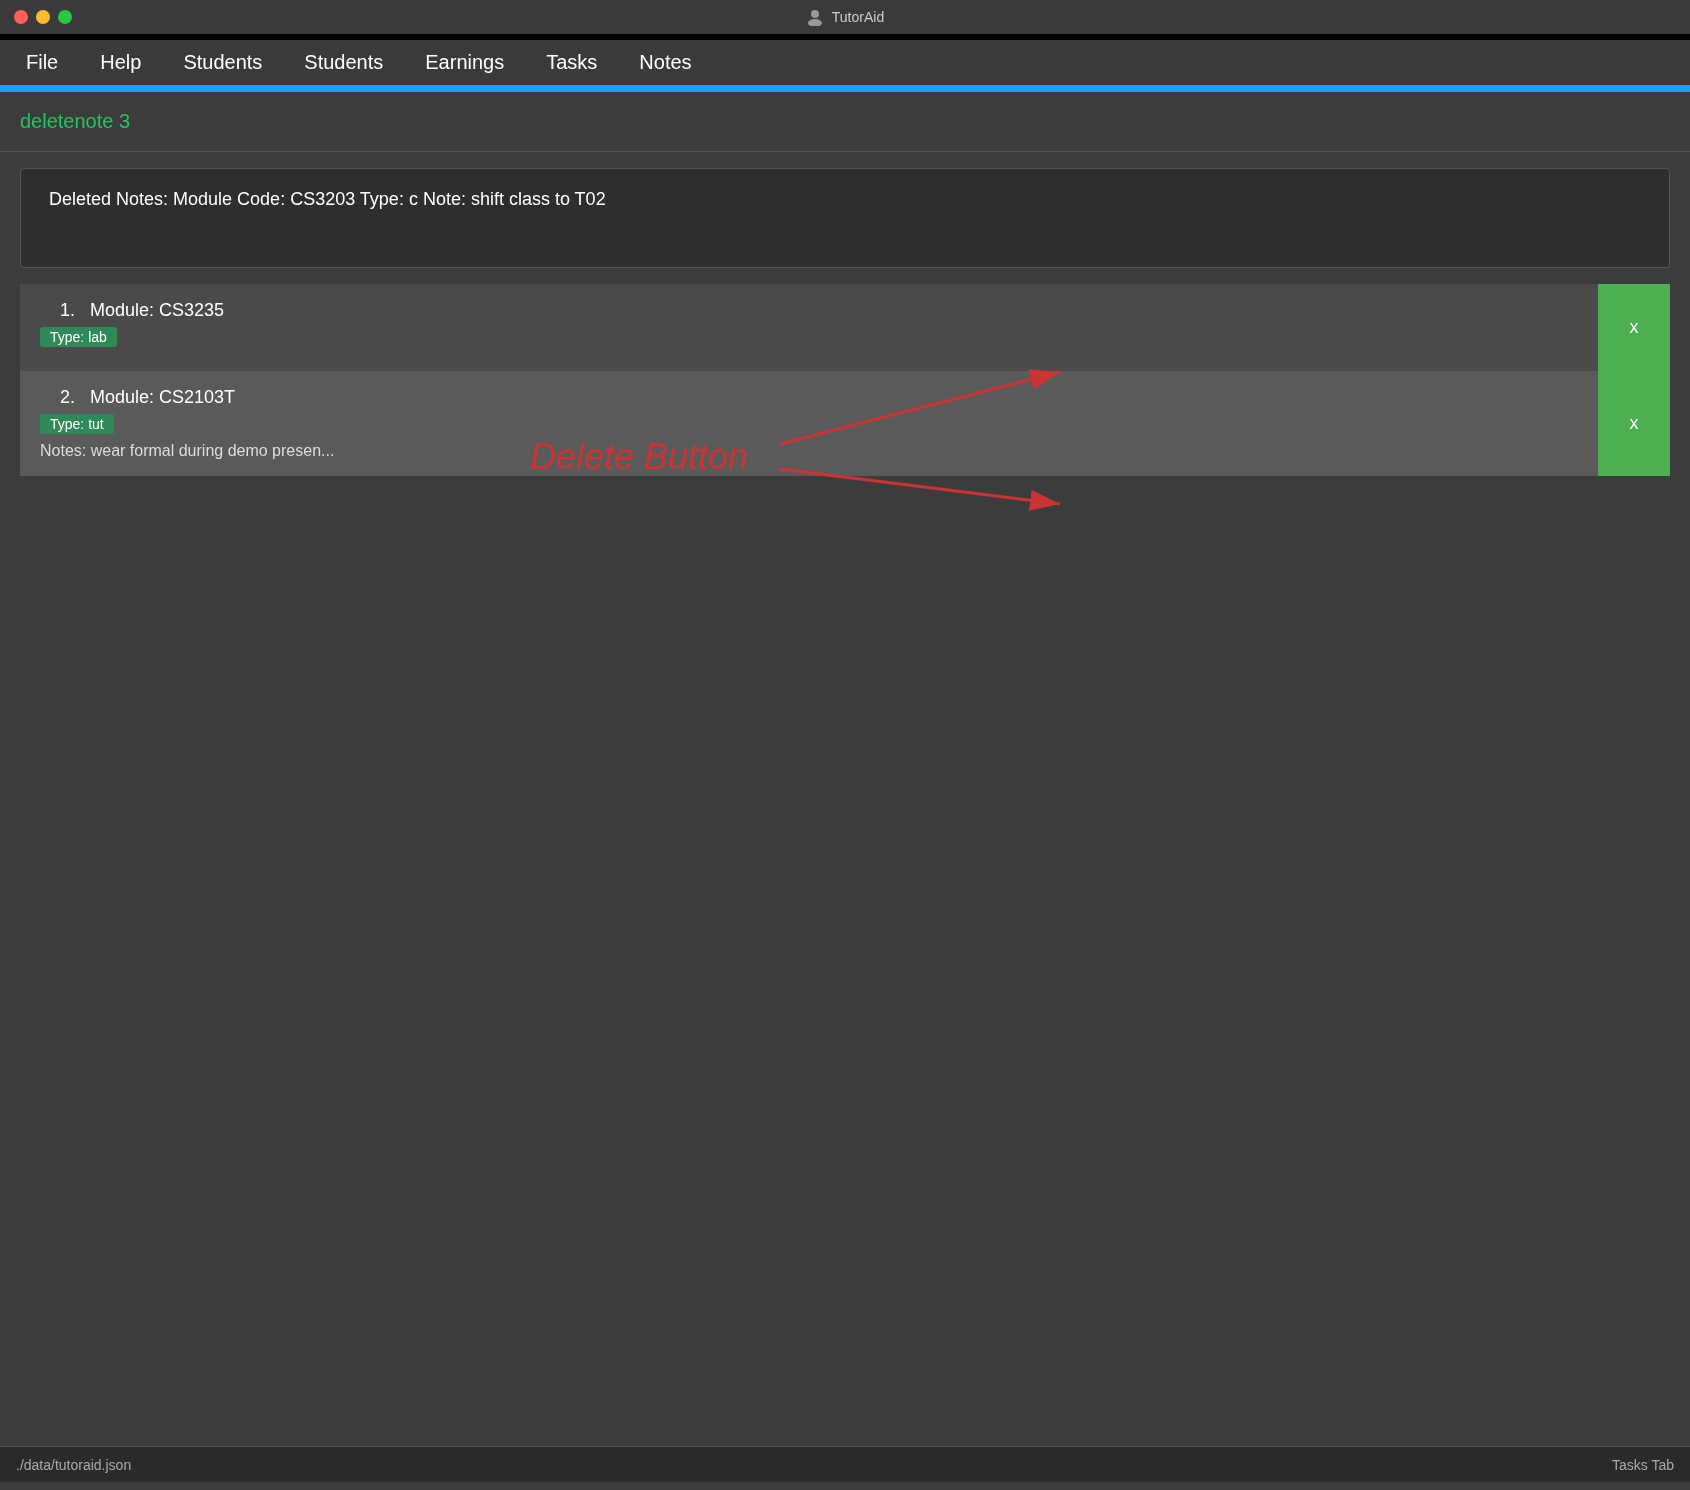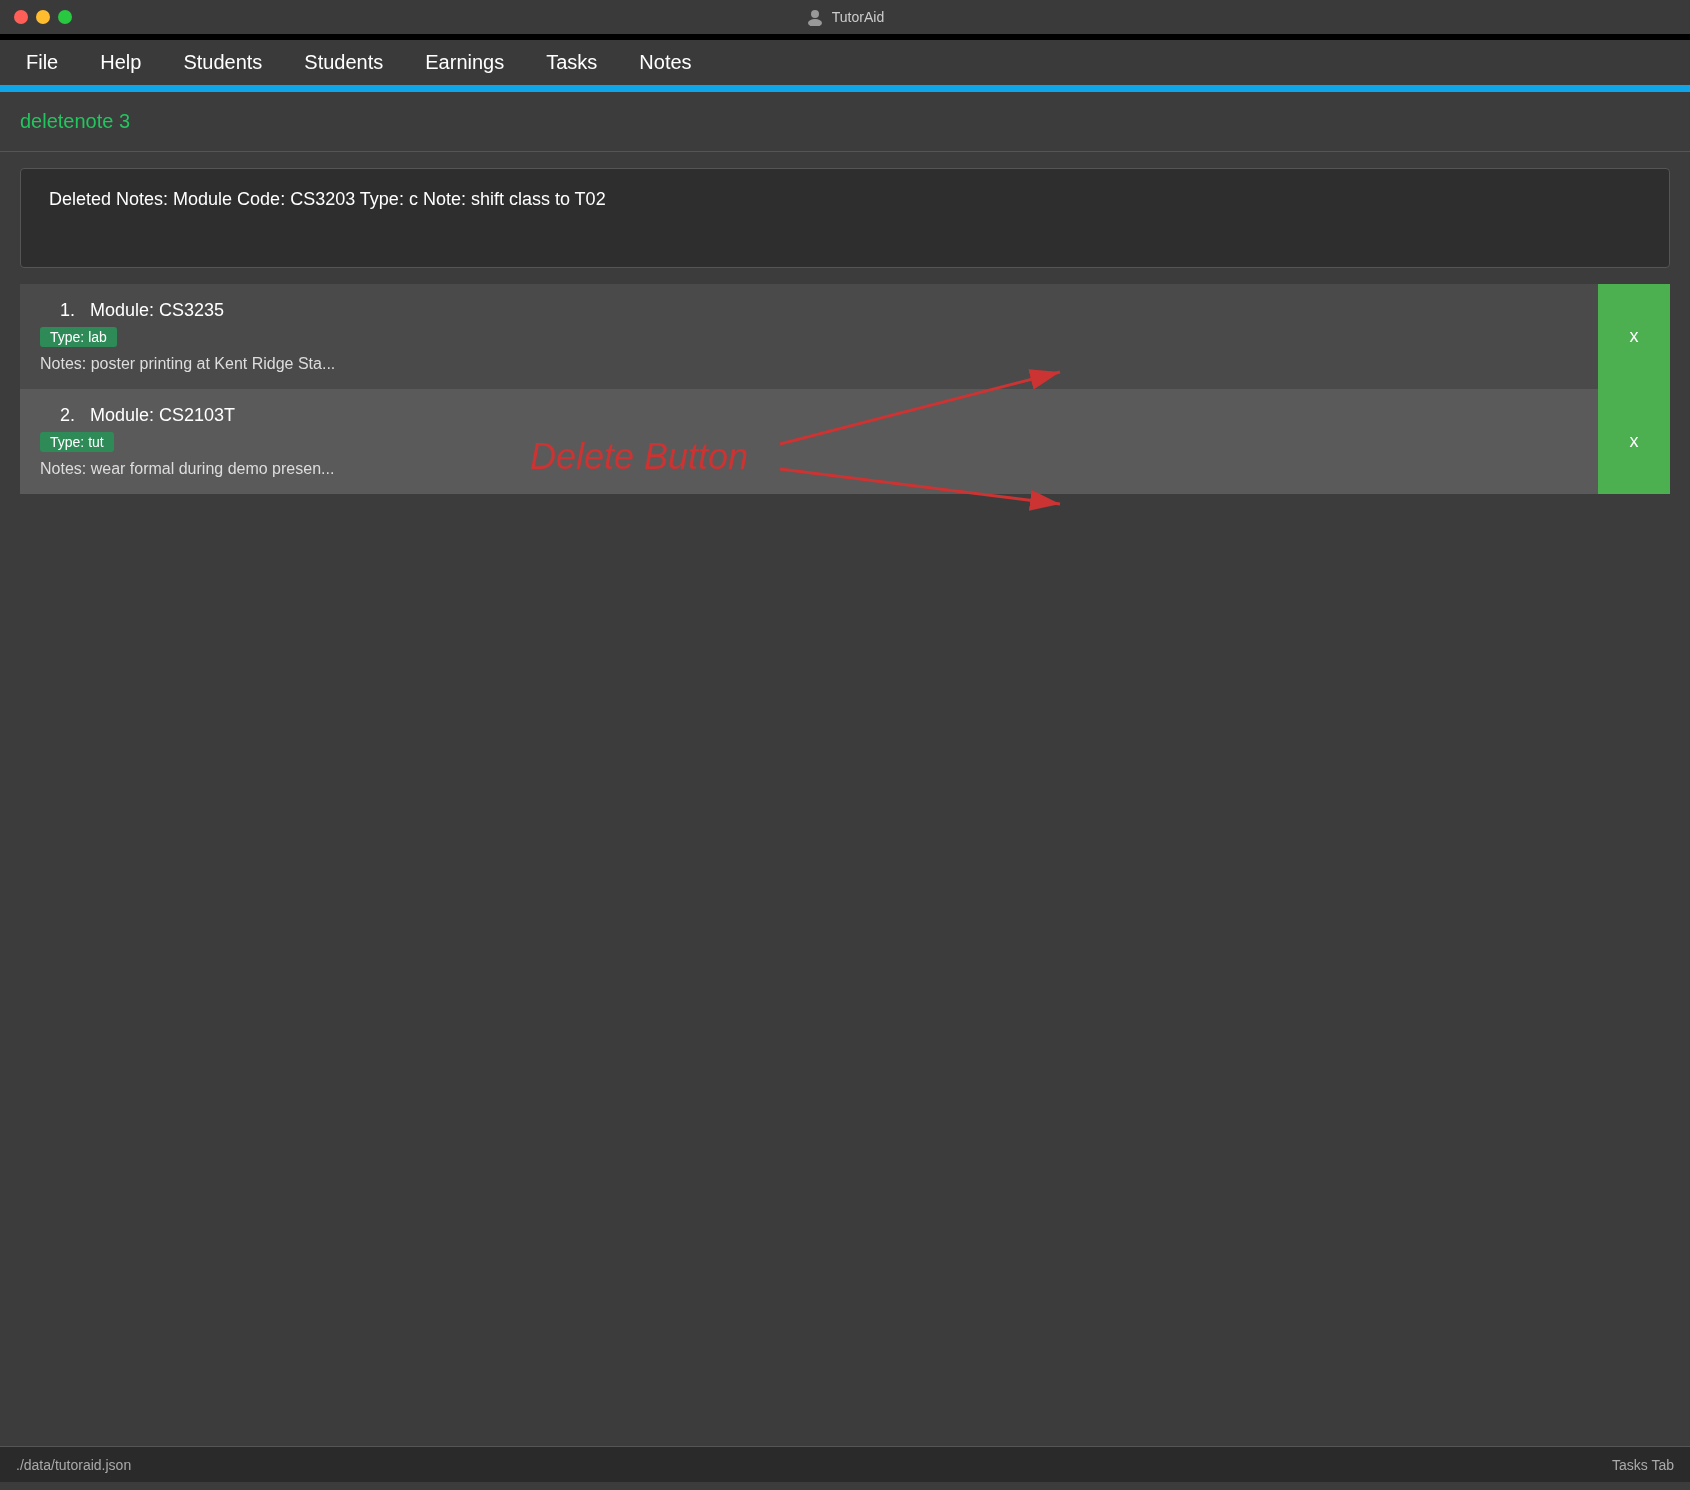--- a/index.html
+++ b/index.html
@@ -268,7 +268,6 @@
           <span>Module: CS3235</span>
         </div>
         <div class="note-type-badge badge-lab">Type: lab</div>
-        <div class="note-text">Notes: poster printing at Kent Ridge Sta...</div>
       </div>
       <button class="note-delete-btn">x</button>
     </div>

